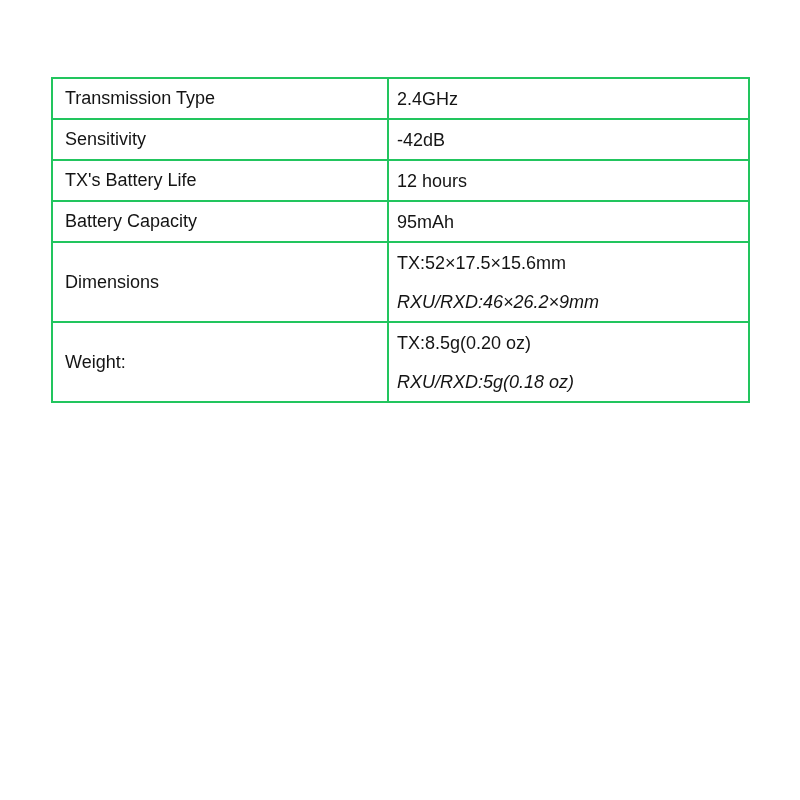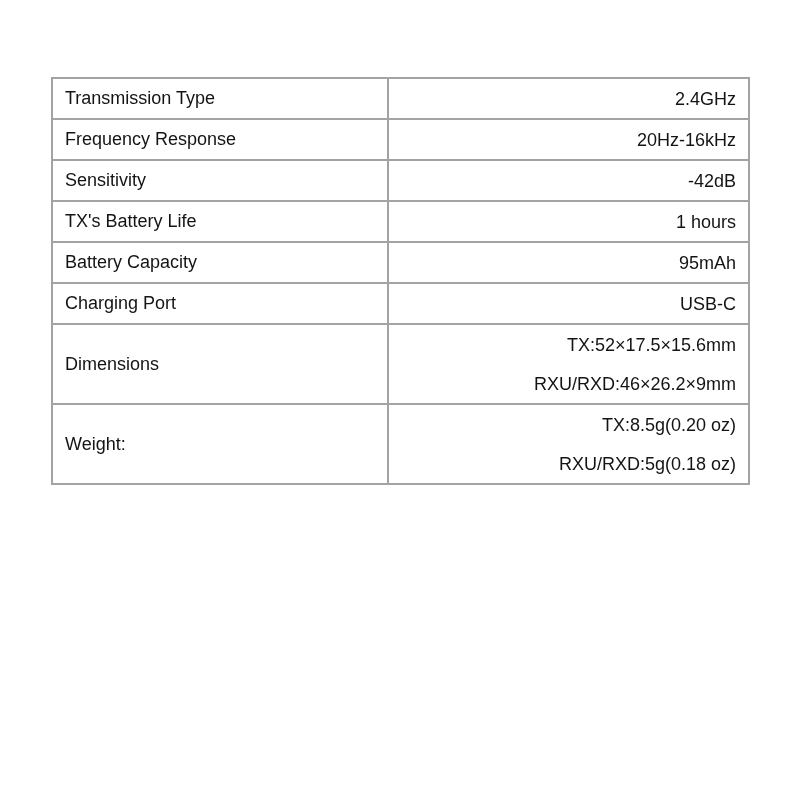--- a/index.html
+++ b/index.html
@@ -28,7 +28,7 @@
     border: 2px solid #5f5f5f;
   }
   table.spec-table td {
-    border: 2px solid #a3a3a3;
+    border: 2px solid #22c55e;
     font-size: 18px;
     color: #141414;
     vertical-align: middle;

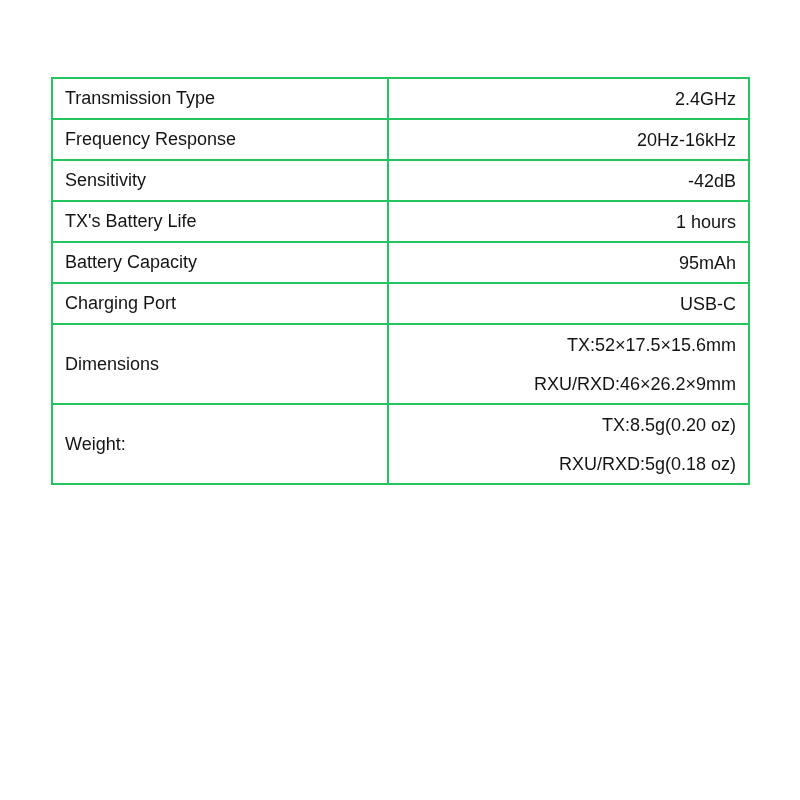--- a/index.html
+++ b/index.html
@@ -41,8 +41,7 @@
     padding: 0 4px 0 12px;
   }
   td.value-cell {
-    padding: 0 12px 0 8px;
-    text-align: right;
+    padding: 0 4px 0 8px;
   }
   tr.spec-row { height: 41px; }
   tr.spec-row.tall { height: 80px; }

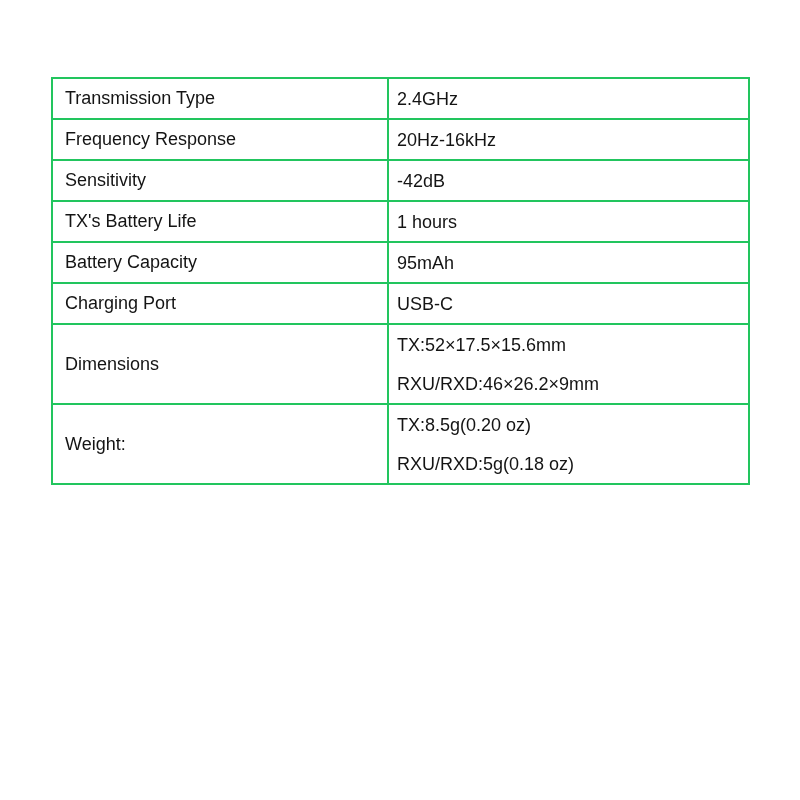--- a/index.html
+++ b/index.html
@@ -65,12 +65,6 @@
           </td>
   </tr>
         <tr class="spec-row">
-    <td class="label-cell">Frequency Response</td>
-    <td class="value-cell">
-            <div class="value-line">20Hz-16kHz</div>
-          </td>
-  </tr>
-        <tr class="spec-row">
     <td class="label-cell">Sensitivity</td>
     <td class="value-cell">
             <div class="value-line">-42dB</div>

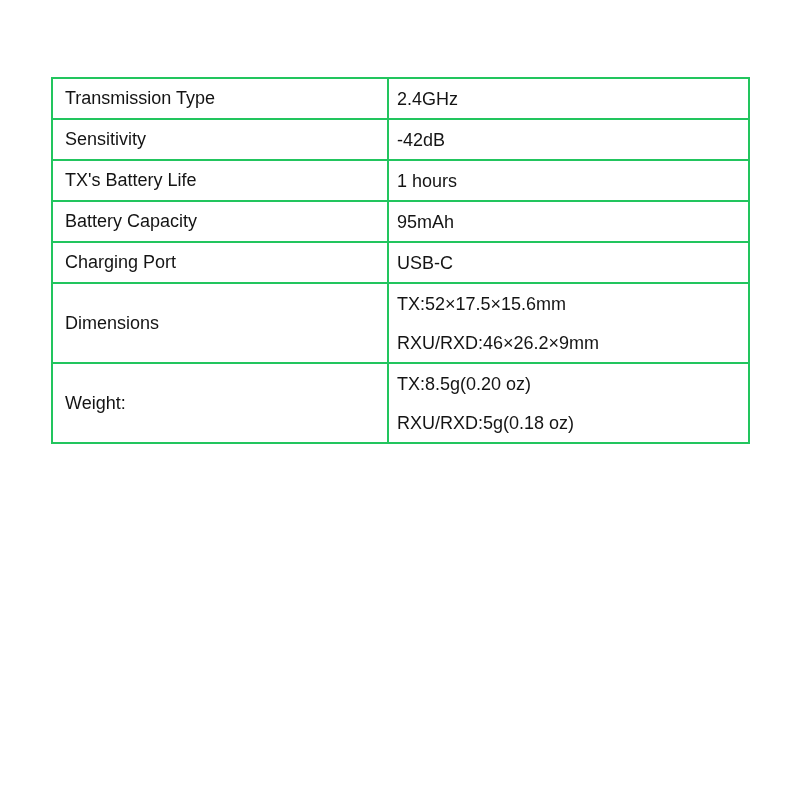--- a/index.html
+++ b/index.html
@@ -73,7 +73,7 @@
         <tr class="spec-row">
     <td class="label-cell">TX's Battery Life</td>
     <td class="value-cell">
-            <div class="value-line">1 hours</div>
+            <div class="value-line">12 hours</div>
           </td>
   </tr>
         <tr class="spec-row">

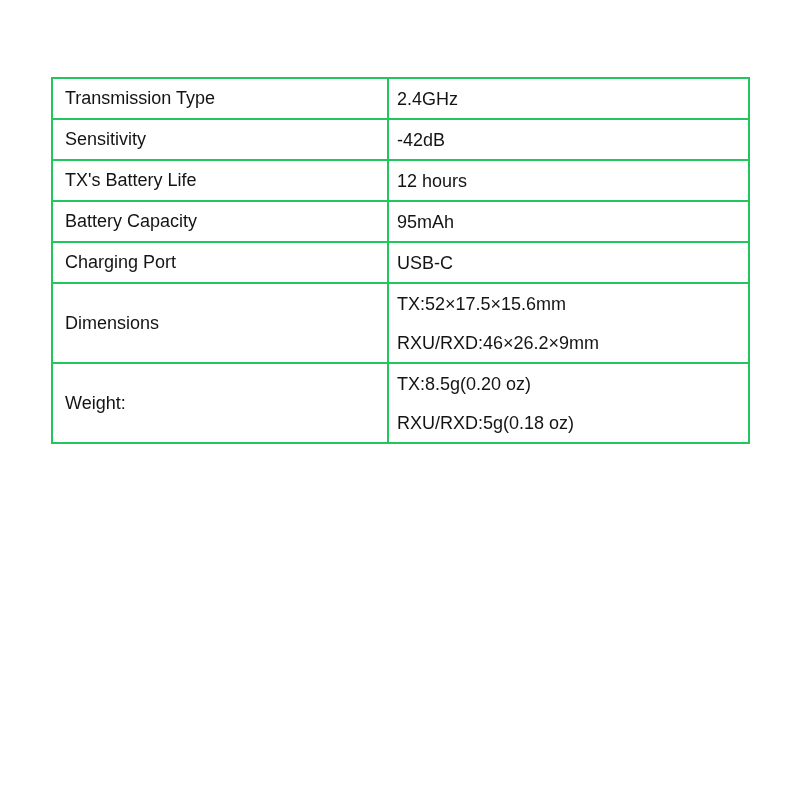--- a/index.html
+++ b/index.html
@@ -82,12 +82,6 @@
             <div class="value-line">95mAh</div>
           </td>
   </tr>
-        <tr class="spec-row">
-    <td class="label-cell">Charging Port</td>
-    <td class="value-cell">
-            <div class="value-line">USB-C</div>
-          </td>
-  </tr>
         <tr class="spec-row tall">
     <td class="label-cell">Dimensions</td>
     <td class="value-cell">

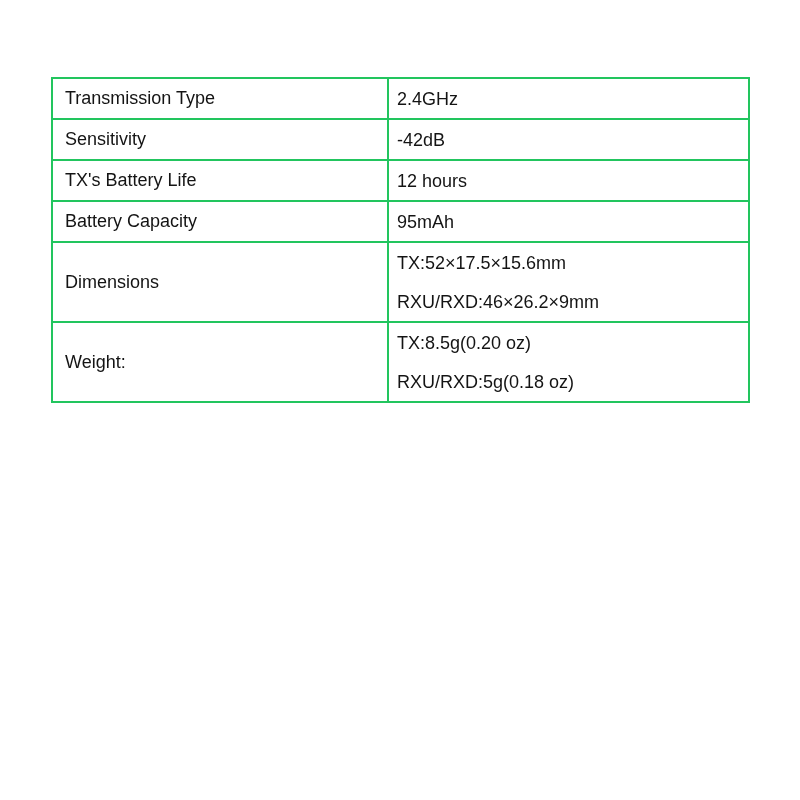--- a/index.html
+++ b/index.html
@@ -50,6 +50,7 @@
   }
   tr.tall .value-line + .value-line {
     margin-top: 17px;
+    font-style: italic;
   }
 </style>
 </head>

